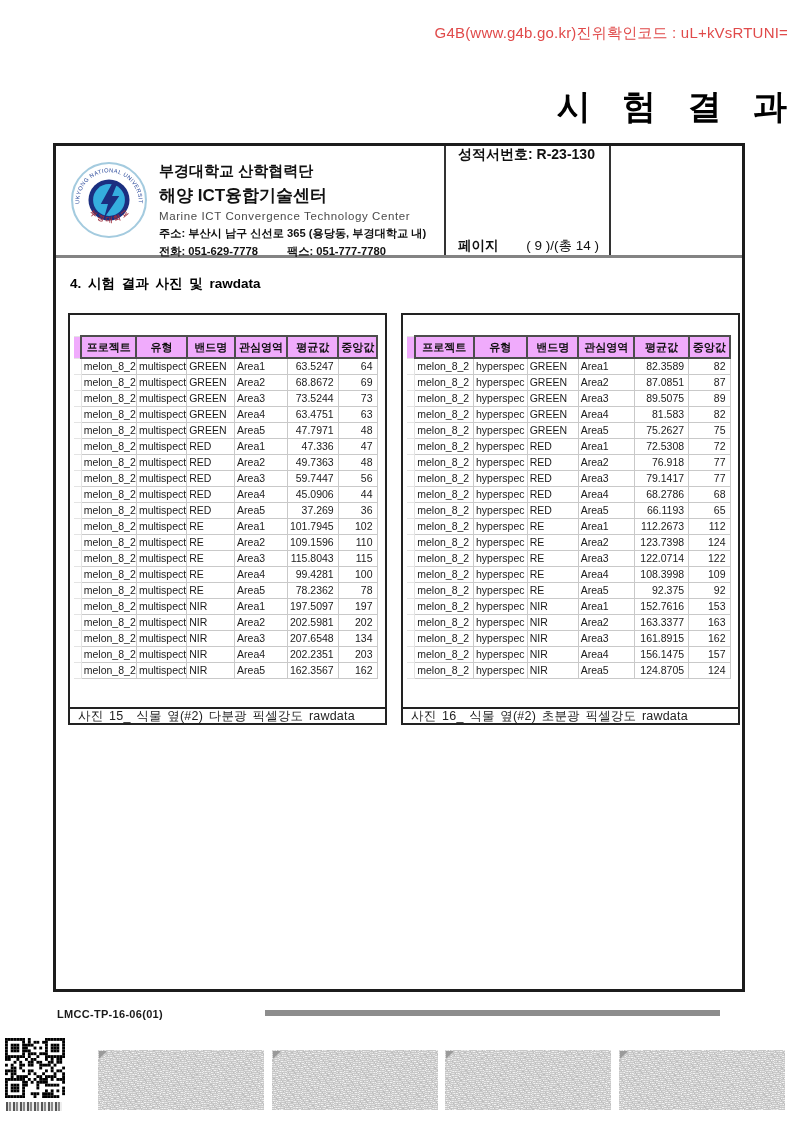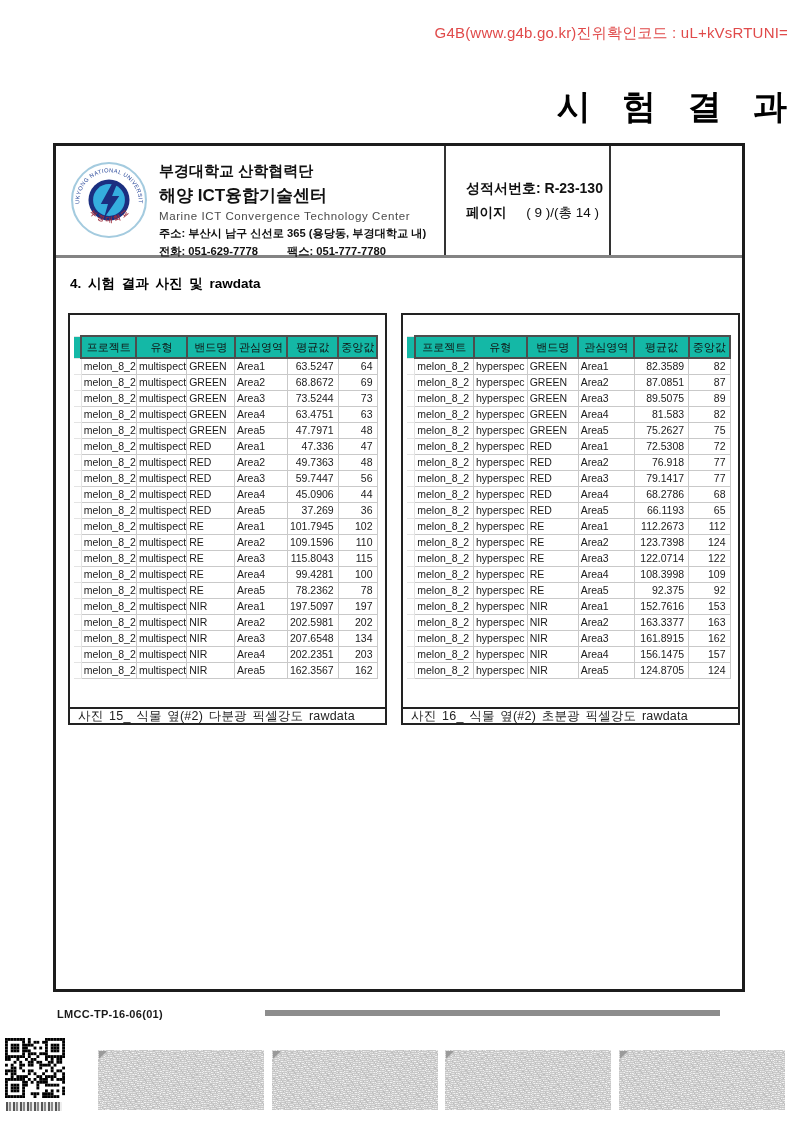--- a/index.html
+++ b/index.html
@@ -24,7 +24,7 @@
   .hc1{width:390px;border-right:2px solid #333;display:flex;align-items:flex-start;
        padding:15px 8px 8px 14px;gap:11px;}
   .hc2{width:165px;border-right:2px solid #333;display:flex;flex-direction:column;
-       justify-content:center;padding-left:20px;gap:6px;}
+       justify-content:space-between;padding-left:12px;gap:6px;}
   .hc3{flex:1;}
 
   .logo-wrap{width:78px;height:78px;flex:0 0 auto;}

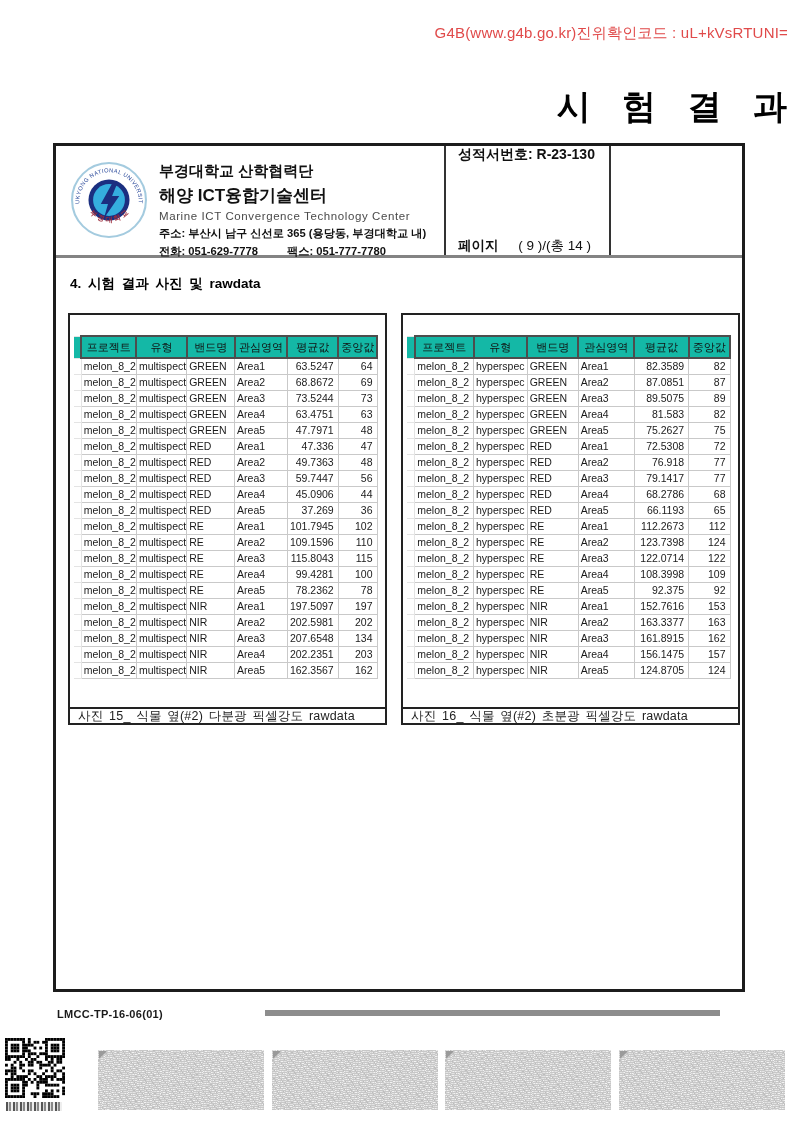--- a/index.html
+++ b/index.html
@@ -38,7 +38,7 @@
 
   .rep-line1{font-size:14px;font-weight:bold;}
   .rep-line2{font-size:13.5px;}
-  .rep-line2 .lbl{font-weight:bold;margin-right:16px;}
+  .rep-line2 .lbl{font-weight:bold;margin-right:24px;}
 
   
   .section-title{position:absolute;top:129px;left:14px;font-size:13.5px;font-weight:bold;

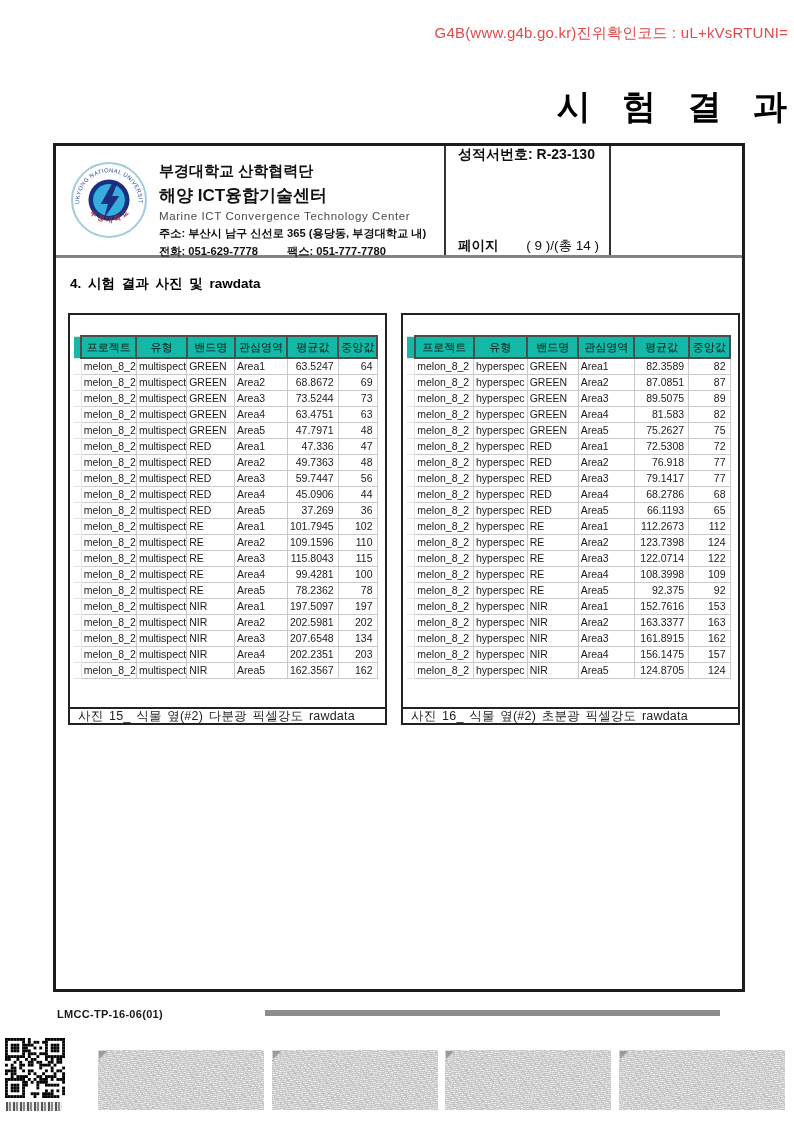--- a/index.html
+++ b/index.html
@@ -56,8 +56,8 @@
   table.xls col.c2{width:16.6%;} table.xls col.c3{width:15.8%;}
   table.xls col.c4{width:17.4%;} table.xls col.c5{width:16.8%;}
   table.xls col.c6{width:12.8%;}
-  table.xls th{border:2px solid #4d4d4d;font-size:11px;font-weight:normal;height:20px;
-               padding:0 2px;text-align:center;white-space:nowrap;overflow:hidden;background:#14b8a6;}
+  table.xls th{border:2px solid #4d4d4d;font-size:11px;font-weight:bold;height:20px;
+               padding:0 2px;text-align:center;white-space:nowrap;overflow:hidden;background:#f0abfc;}
   table.xls td{border:1px solid #c9c9c9;font-size:10.5px;height:15px;line-height:15px;
                padding:0 2px;white-space:nowrap;overflow:hidden;color:#1a1a1a;}
   table.xls td.num{text-align:right;padding-right:4px;}

